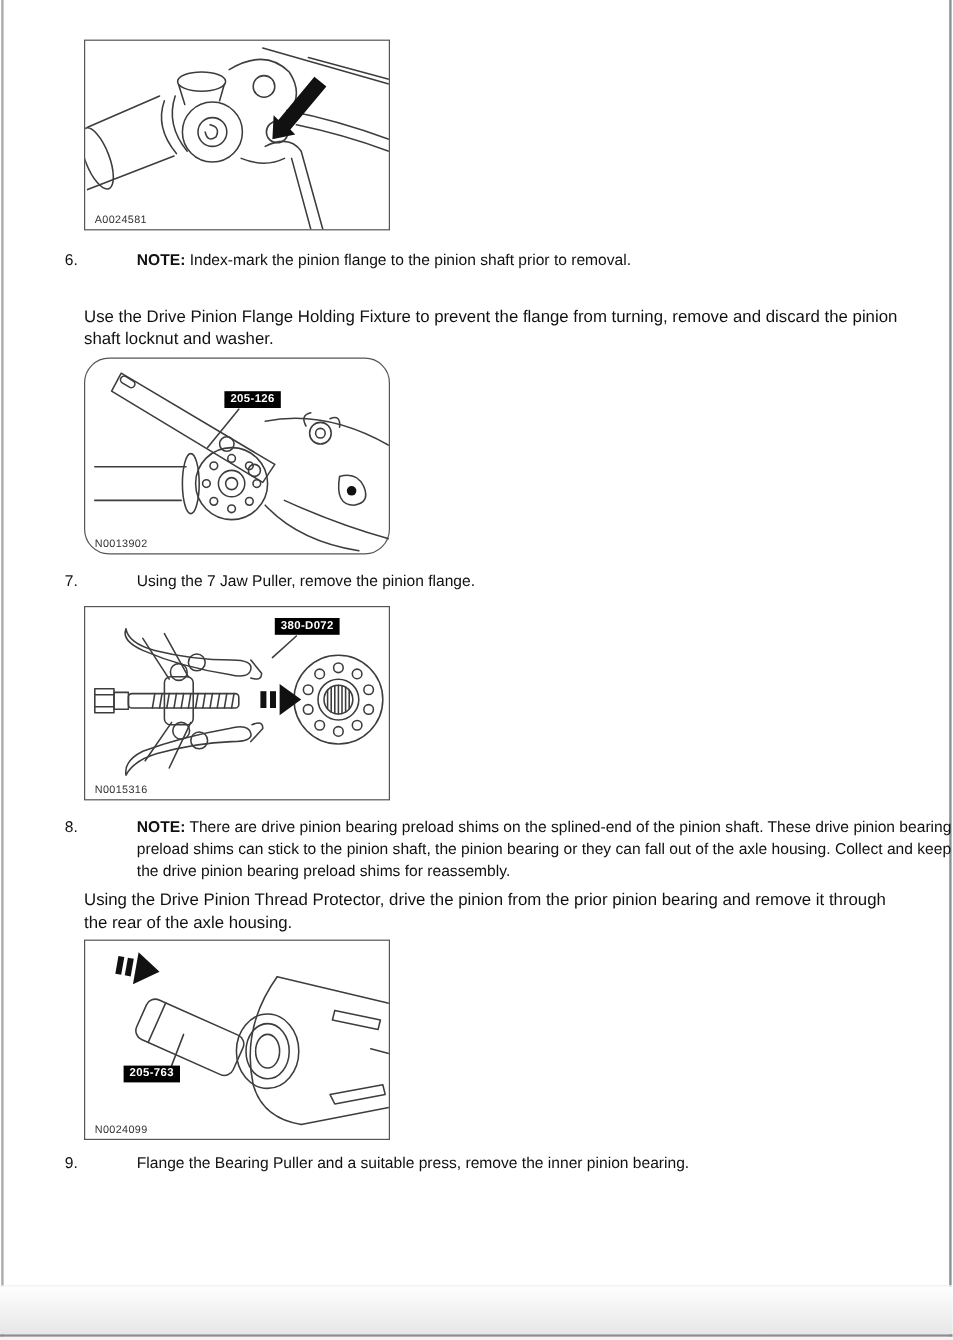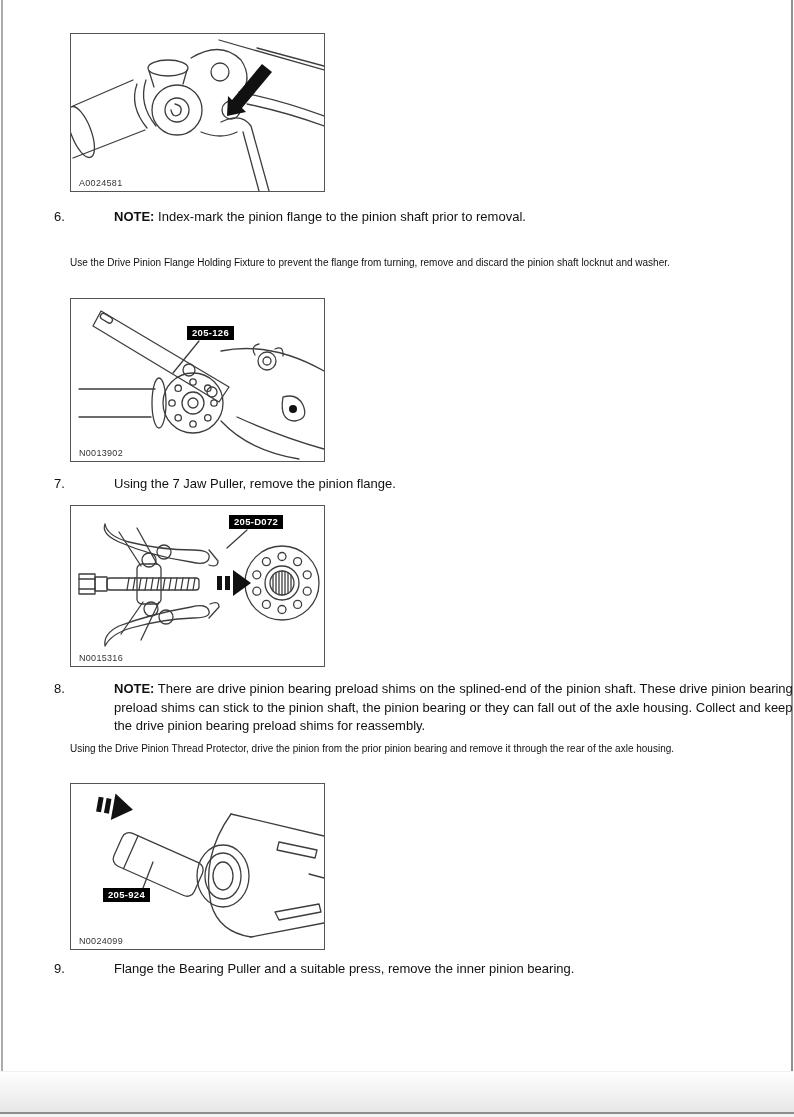--- a/index.html
+++ b/index.html
@@ -39,7 +39,7 @@
   .step-text{width:690px;margin-left:44px;}
   .para{
     position:absolute;left:70px;width:690px;
-    font-size:10px;line-height:18.5px;
+    font-size:14px;line-height:18.5px;
   }
   b{font-weight:bold;}
 

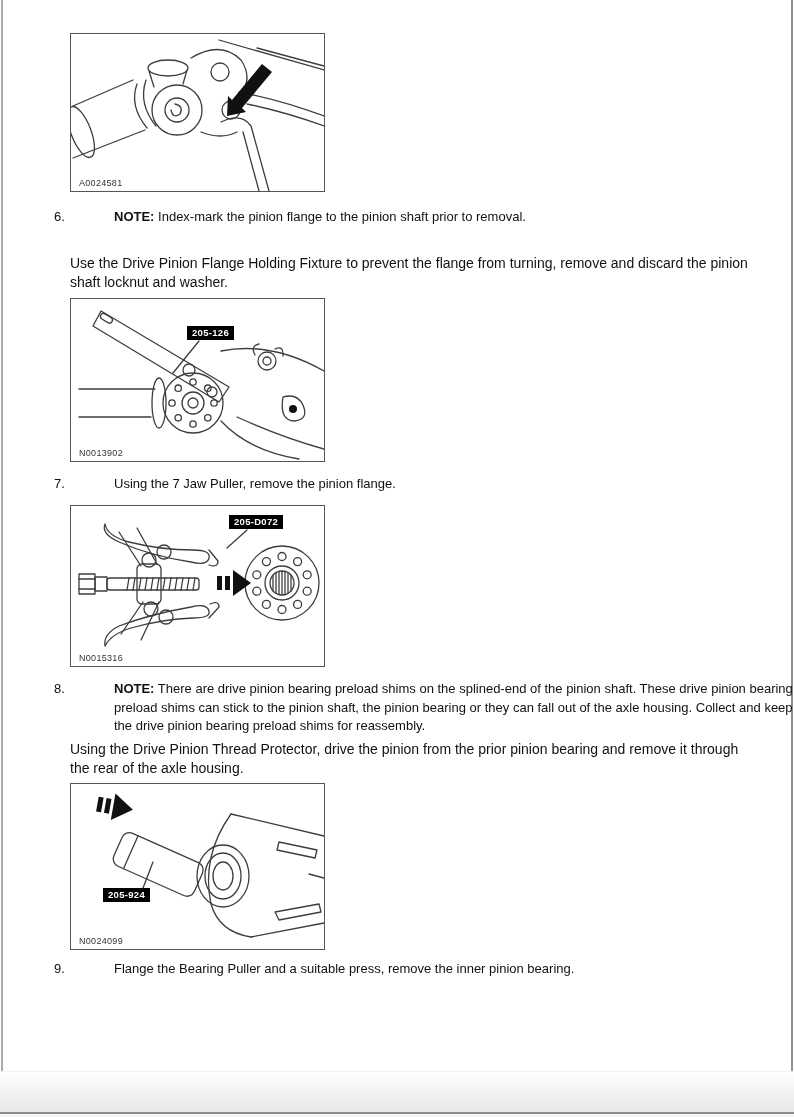--- a/index.html
+++ b/index.html
@@ -95,7 +95,7 @@
 </div>
 <div class="para" style="top:254px;">Use the Drive Pinion Flange Holding Fixture to prevent the flange from turning, remove and discard the pinion shaft locknut and washer.</div>
 
-<div class="figure" style="top:298px;height:162px;">
+<div class="figure" style="top:298px;height:162px;border-radius:21px;">
   <svg width="253" height="162" viewBox="0 0 253 162">
     <g class="lineart">
       <path d="M8,90 L84,90"></path>

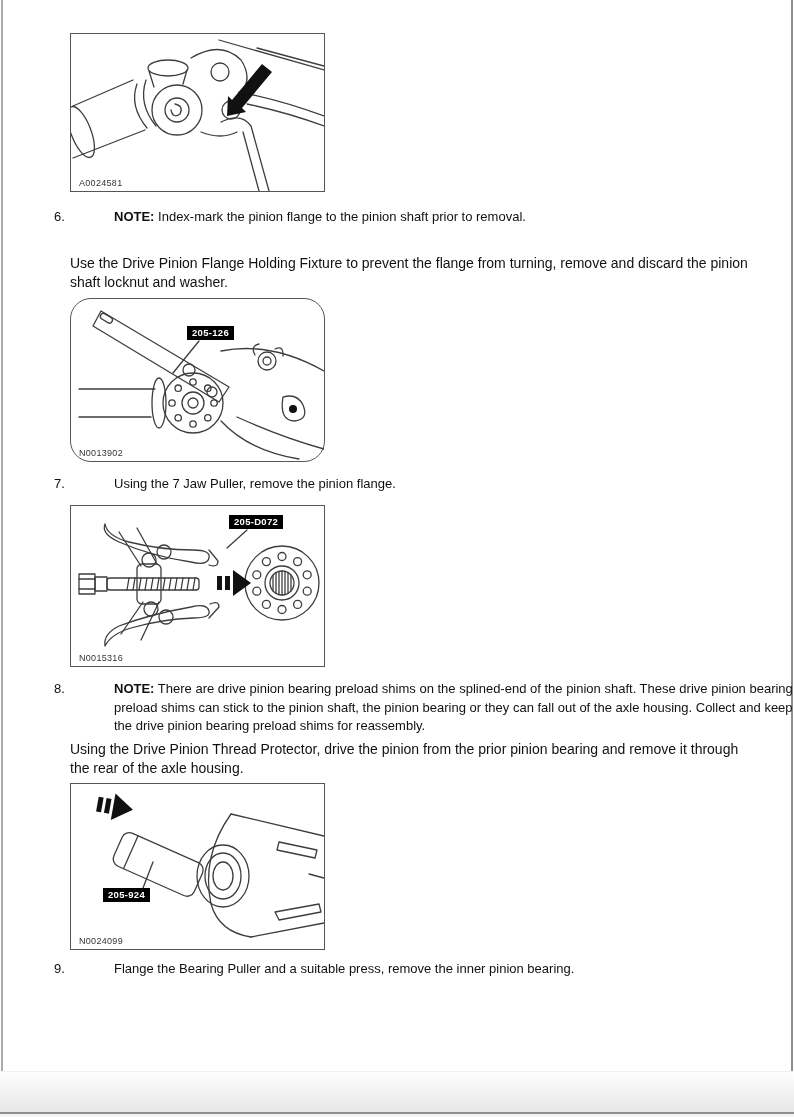--- a/index.html
+++ b/index.html
@@ -175,7 +175,7 @@
     <rect class="solid" x="154" y="70" width="5" height="14"></rect>
     <polygon class="solid" points="162,64 180,77 162,90"></polygon>
   </svg>
-  <div class="badge fig3-badge">205-D072</div>
+  <div class="badge fig3-badge">380-D072</div>
   <div class="fig-id">N0015316</div>
 </div>
 

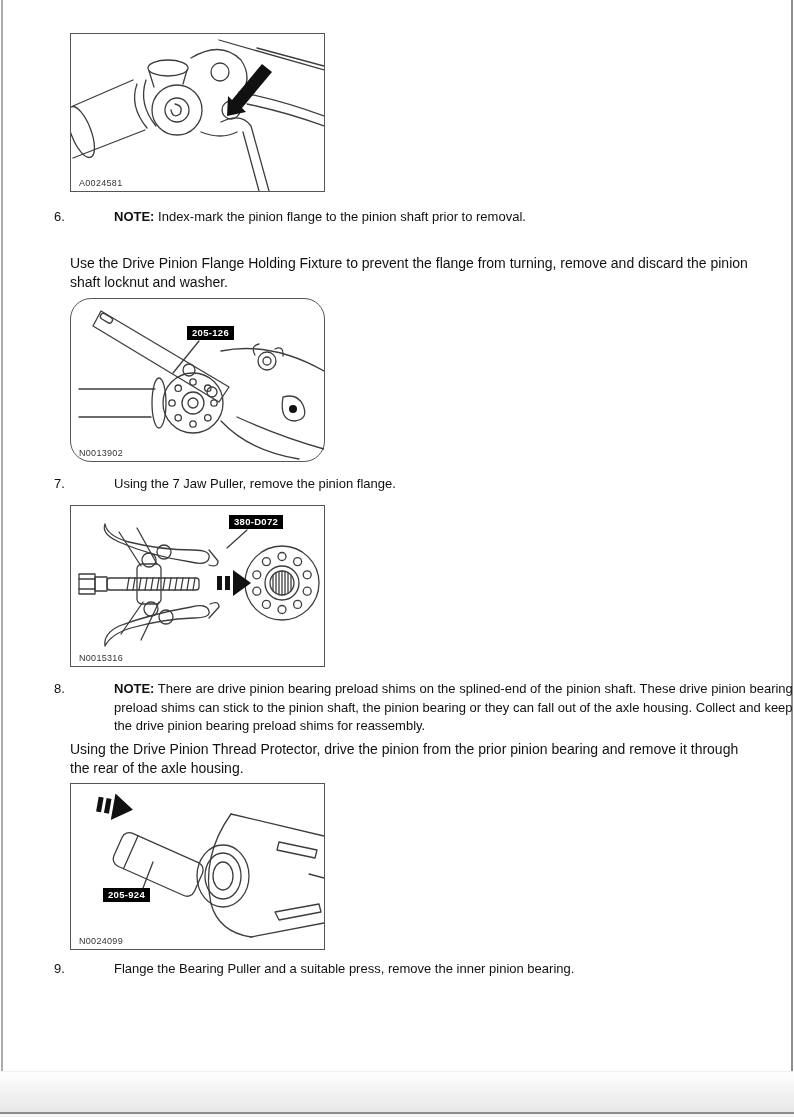--- a/index.html
+++ b/index.html
@@ -209,7 +209,7 @@
       <polygon class="solid" points="42,10 62,23 42,37"></polygon>
     </g>
   </svg>
-  <div class="badge fig4-badge">205-924</div>
+  <div class="badge fig4-badge">205-763</div>
   <div class="fig-id">N0024099</div>
 </div>
 

